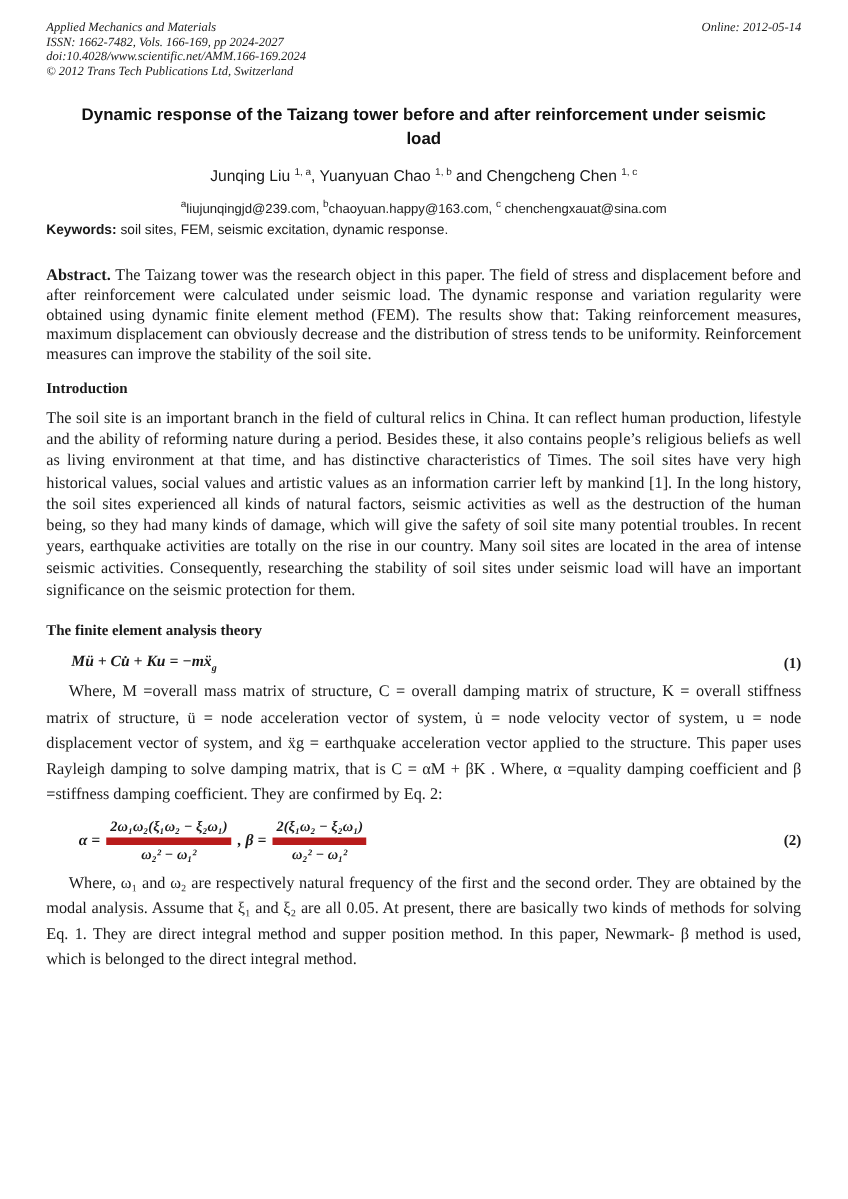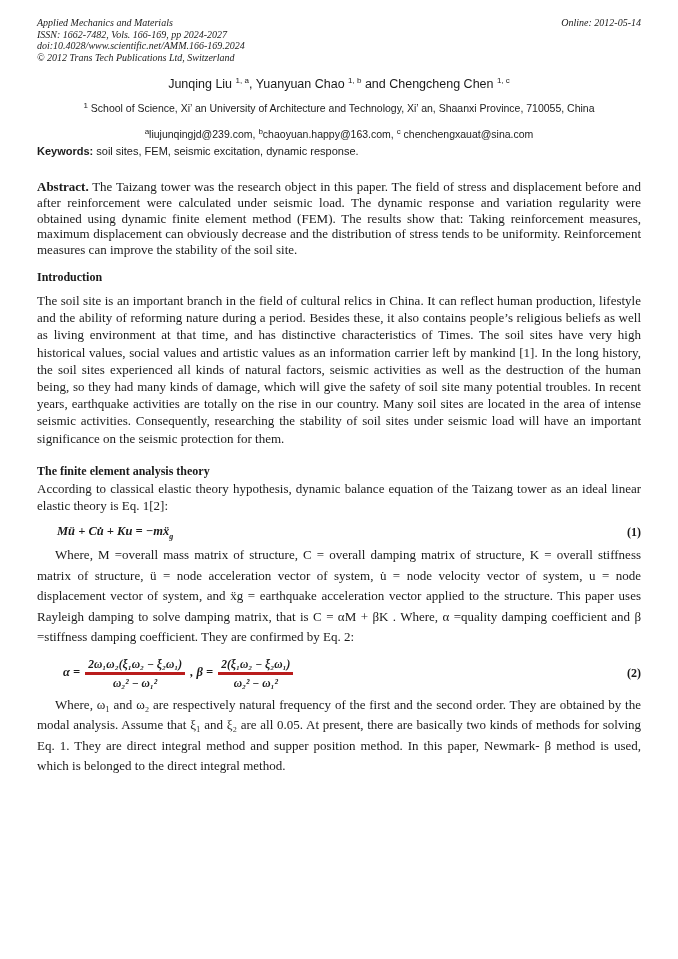--- a/index.html
+++ b/index.html
@@ -98,6 +98,7 @@
     <div class="hright">Online: 2012-05-14</div>
   </header>
 
+  <h1 class="title">Dynamic response of the Taizang tower before and after reinforcement under seismic load</h1>
 
   <div class="authors">
     <span>Junqing Liu </span><sup>1, a</sup><span>, </span><span>Yuanyuan Chao </span><sup>1, b</sup><span> and </span><span>Chengcheng Chen </span><sup>1, c</sup>

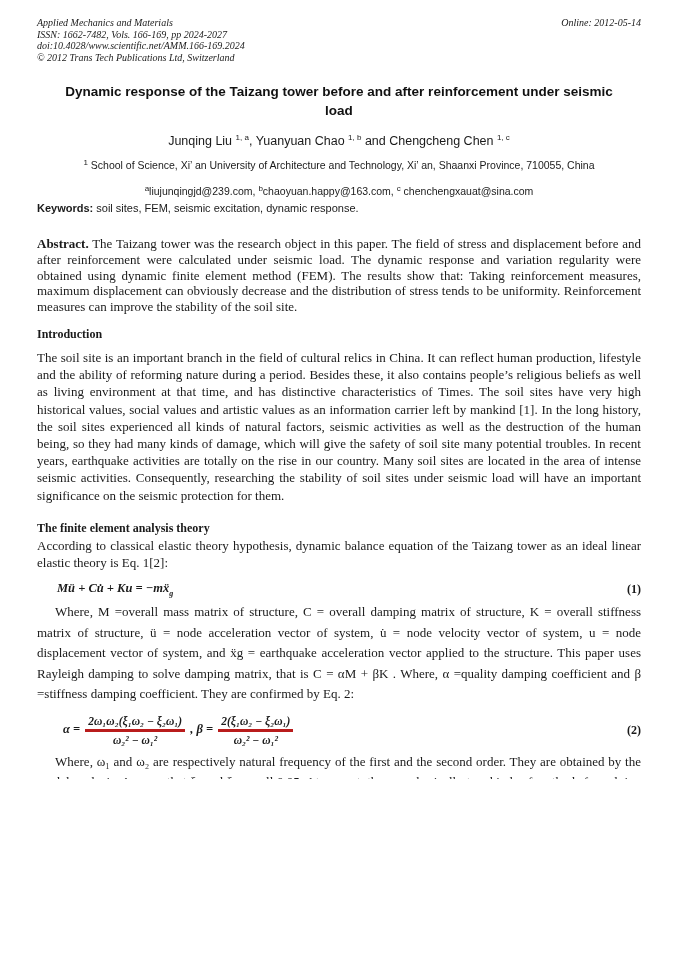--- a/index.html
+++ b/index.html
@@ -104,9 +104,6 @@
     <span>Junqing Liu </span><sup>1, a</sup><span>, </span><span>Yuanyuan Chao </span><sup>1, b</sup><span> and </span><span>Chengcheng Chen </span><sup>1, c</sup>
   </div>
 
-  <div class="affiliation">
-    <sup>1</sup><span> School of Science, Xi’ an University of Architecture and Technology, Xi’ an, Shaanxi Province, 710055, China</span>
-  </div>
 
   <div class="emails">
     <sup>a</sup><span>liujunqingjd@239.com</span><span>, </span><sup>b</sup><span>chaoyuan.happy@163.com</span><span>, </span><sup>c</sup><span> chenchengxauat@sina.com</span>

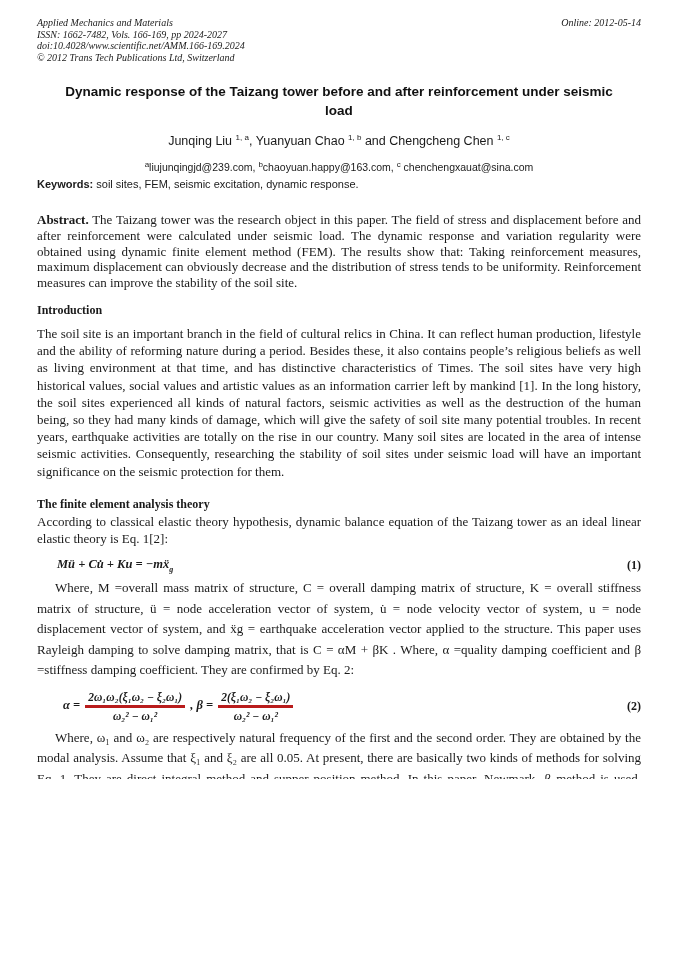--- a/index.html
+++ b/index.html
@@ -121,7 +121,6 @@
   <p class="body-p p-intro">The soil site is an important branch in the field of cultural relics in China. It can reflect human production, lifestyle and the ability of reforming nature during a period. Besides these, it also contains people’s religious beliefs as well as living environment at that time, and has distinctive characteristics of Times. The soil sites have very high historical values, social values and artistic values as an information carrier left by mankind [1]. In the long history, the soil sites experienced all kinds of natural factors, seismic activities as well as the destruction of the human being, so they had many kinds of damage, which will give the safety of soil site many potential troubles. In recent years, earthquake activities are totally on the rise in our country. Many soil sites are located in the area of intense seismic activities. Consequently, researching the stability of soil sites under seismic load will have an important significance on the seismic protection for them.</p>
 
   <h2 class="sec-heading h-fem">The finite element analysis theory</h2>
-  <p class="body-p p-fem1">According to classical elastic theory hypothesis, dynamic balance equation of the Taizang tower as an ideal linear elastic theory is Eq. 1[2]:</p>
 
   <div class="equation eq1">
     <span class="eq-body"><span>Mü + Cu̇ + Ku = −mẍ</span><sub>g</sub></span>

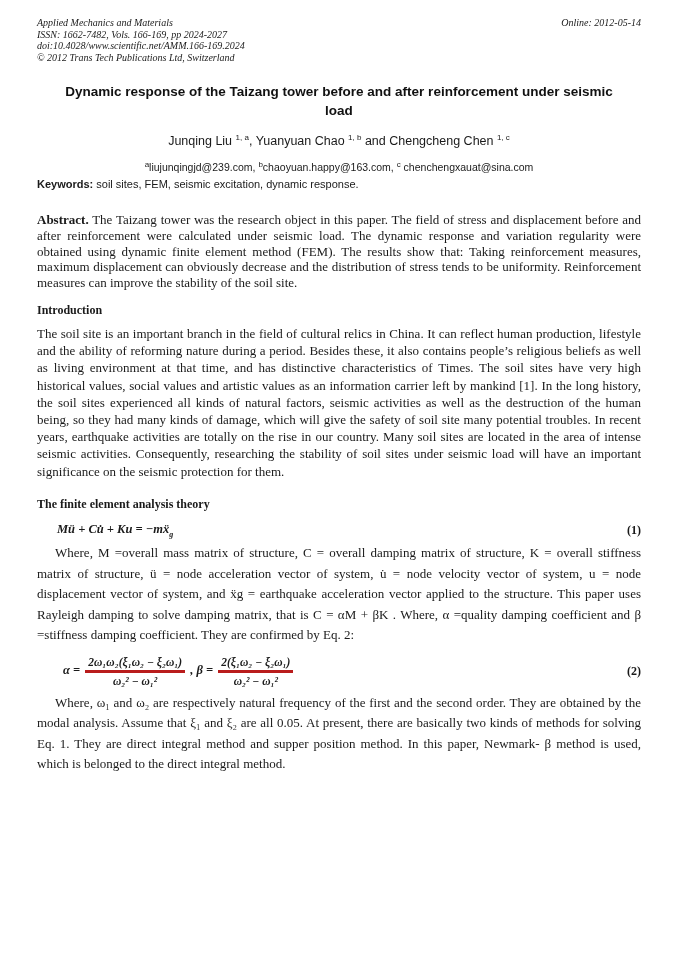--- a/index.html
+++ b/index.html
@@ -80,7 +80,7 @@
     display: inline-block; text-align: center; vertical-align: middle;
     font-size: 11.5px; line-height: 14px; margin: 0 2px;
   }
-  .frac .fnum { display: block; border-bottom: 3px solid #b91c1c; padding: 0 3px 1px 3px; }
+  .frac .fnum { display: block; border-bottom: 6px solid #b91c1c; padding: 0 3px 1px 3px; }
   .frac .fden { display: block; padding-top: 1px; }
 </style>
 </head>

